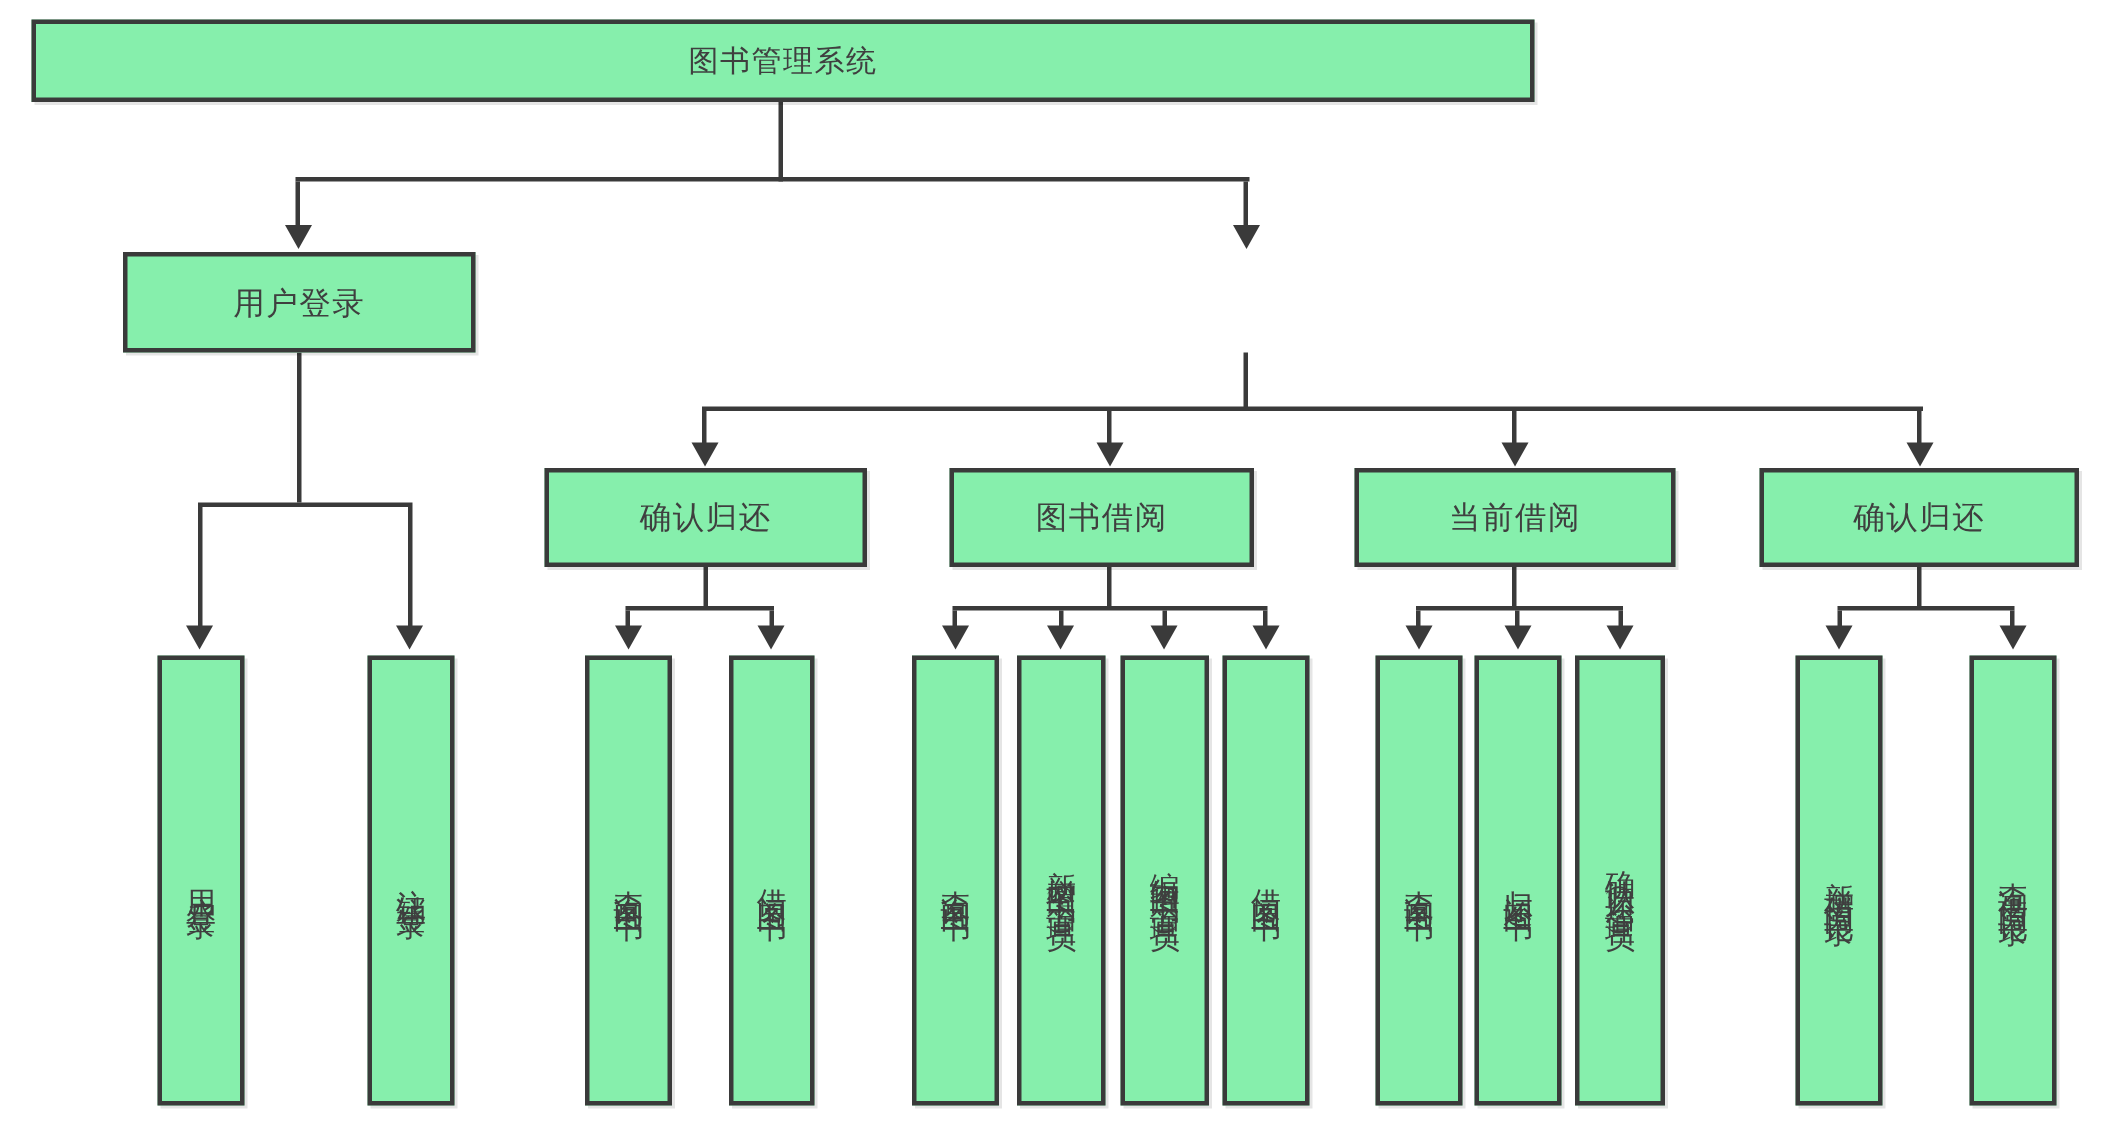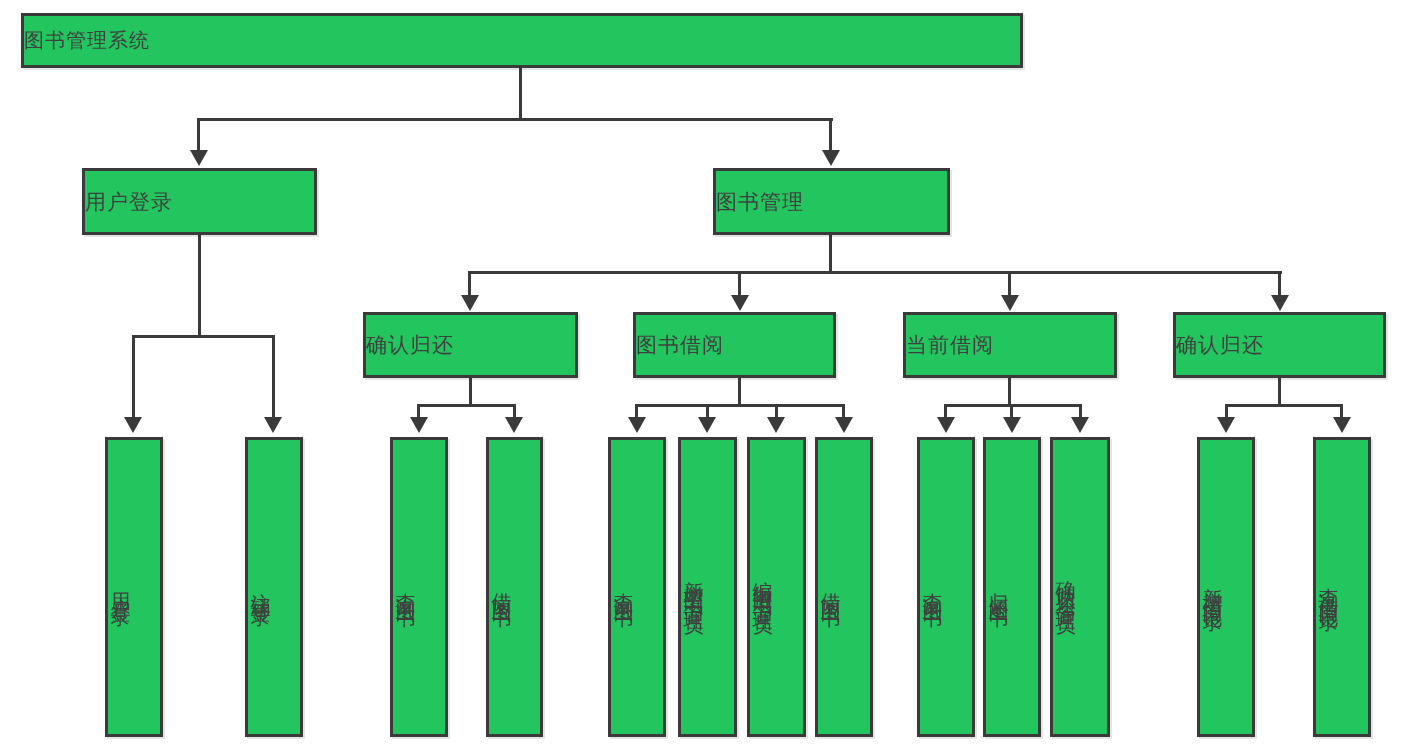--- a/index.html
+++ b/index.html
@@ -18,11 +18,12 @@
   }
   .box{
     position:absolute;
-    background:#22c55e;
+    background:#86efac;
     border:3px solid var(--line);
     box-sizing:border-box;
     display:flex;
     align-items:center;
+    justify-content:center;
     color:var(--text);
     box-shadow:2px 2px 0 rgba(0,0,0,0.10);
     z-index:2;

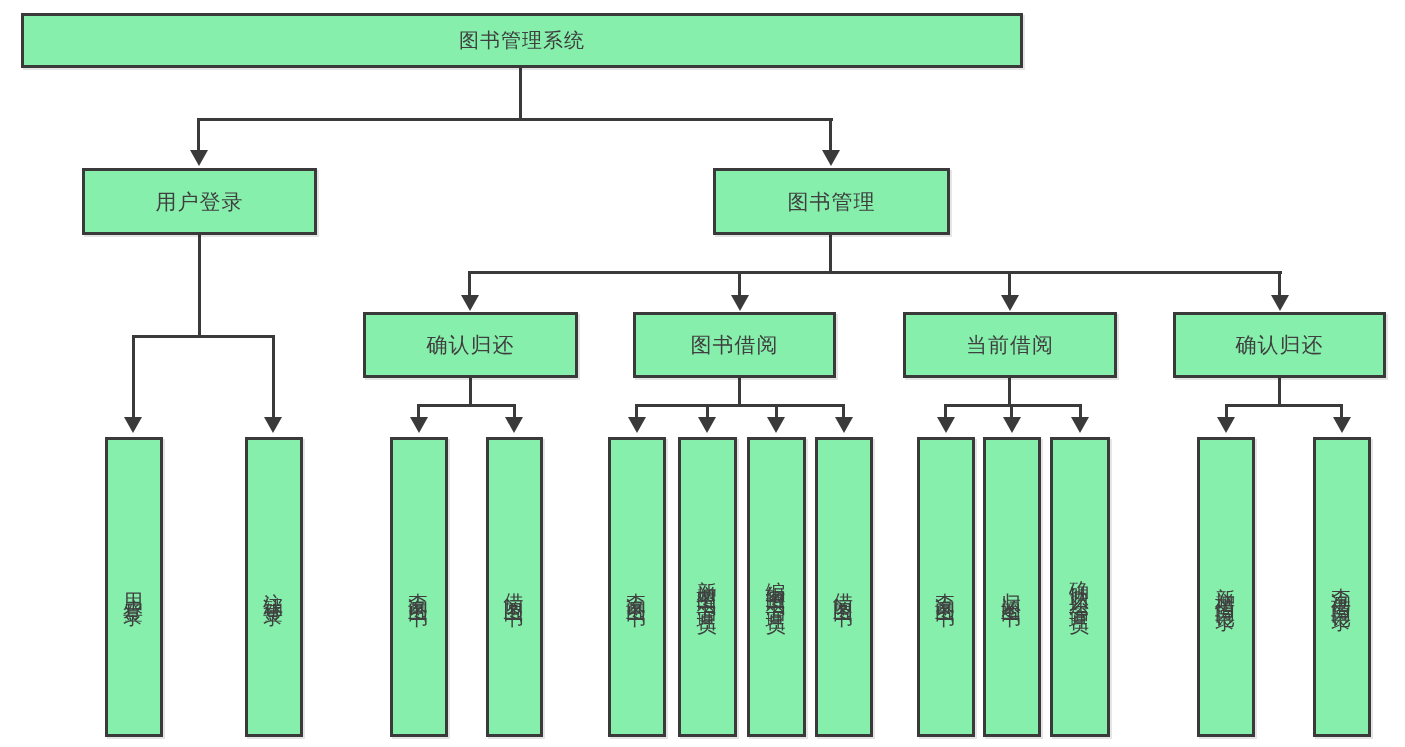--- a/index.html
+++ b/index.html
@@ -135,9 +135,6 @@
   <div class="box" style="left:82px;top:168px;width:235px;height:67px">
     <span class="hlabel">用户登录</span>
   </div>
-  <div class="box" style="left:713px;top:168px;width:237px;height:67px">
-    <span class="hlabel">图书管理</span>
-  </div>
 
   <div class="box" style="left:363px;top:312px;width:215px;height:66px">
     <span class="hlabel">确认归还</span>

